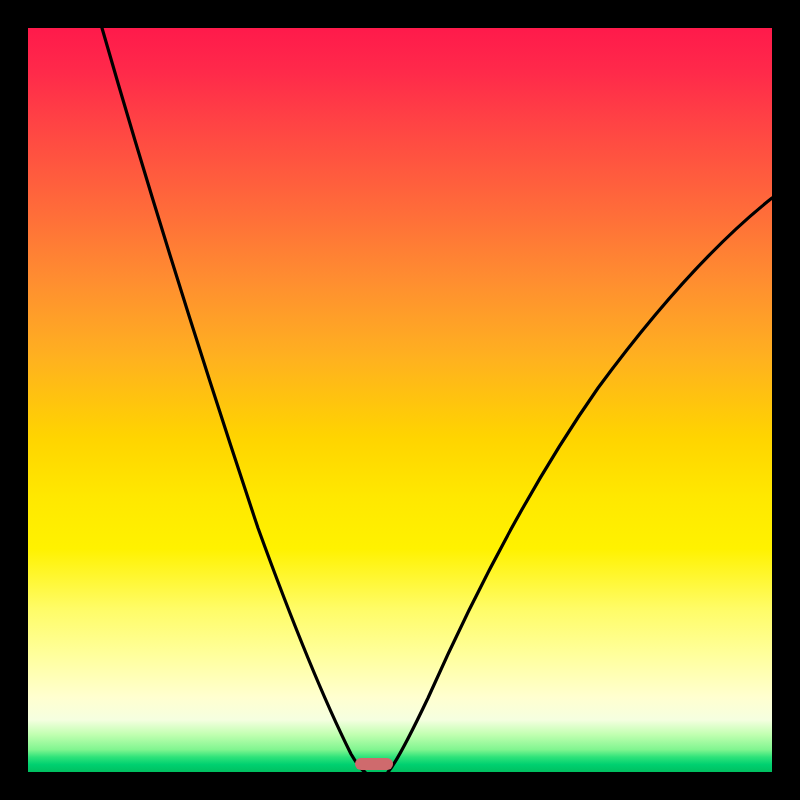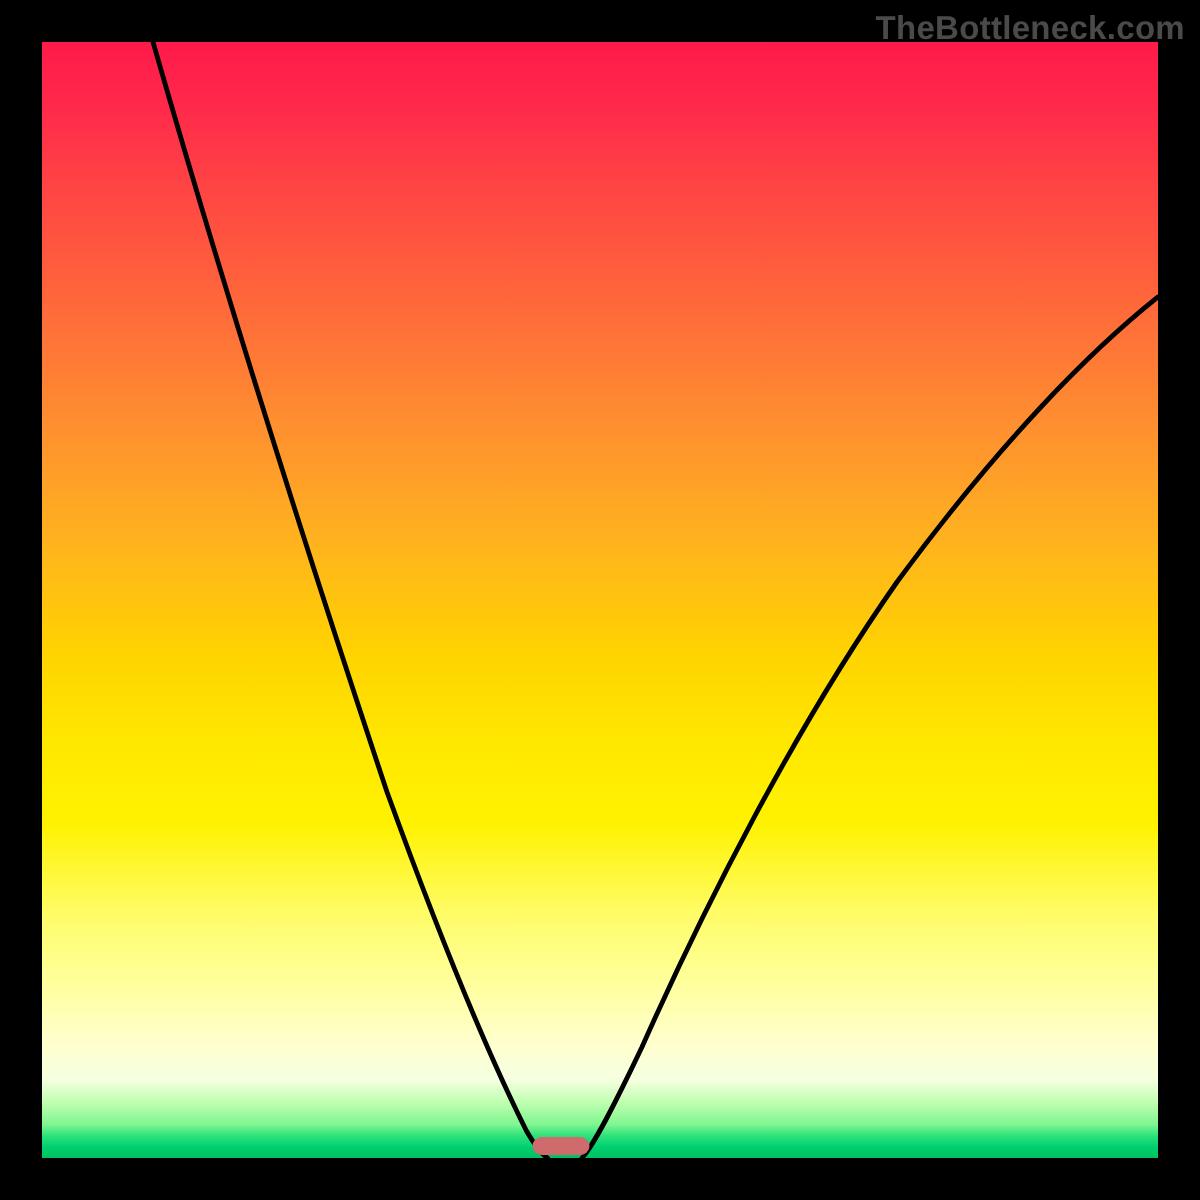--- a/index.html
+++ b/index.html
@@ -80,7 +80,6 @@
 
 <div class="frame">
 
-  <div class="watermark">TheBottleneck.com</div>
 
   <div class="plot-area">
     <div class="gradient"></div>

